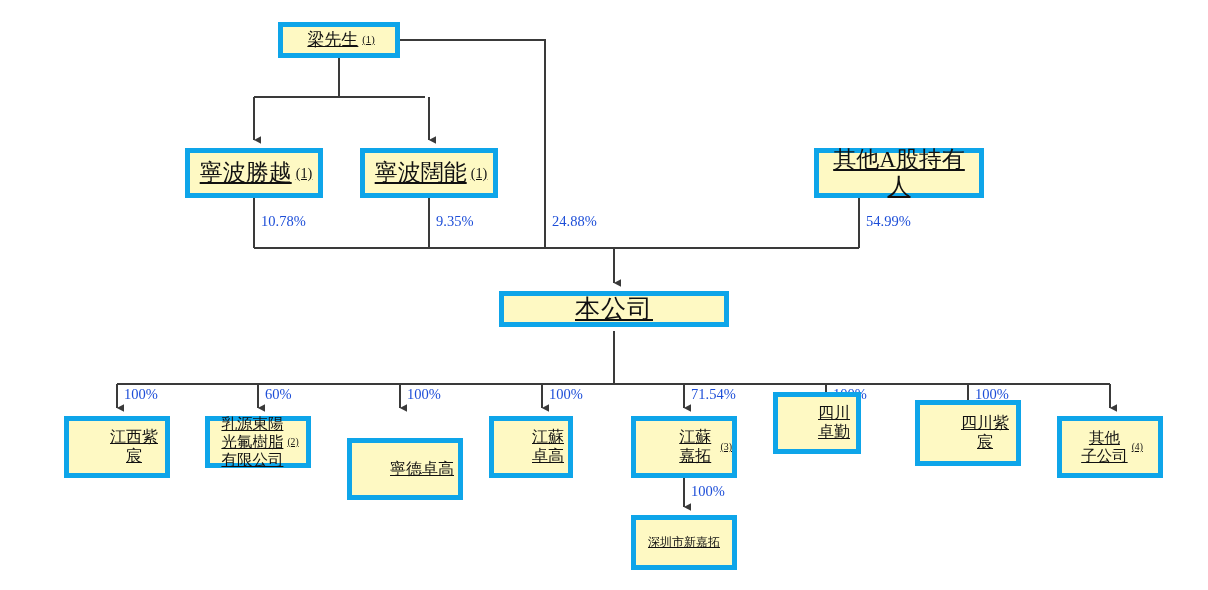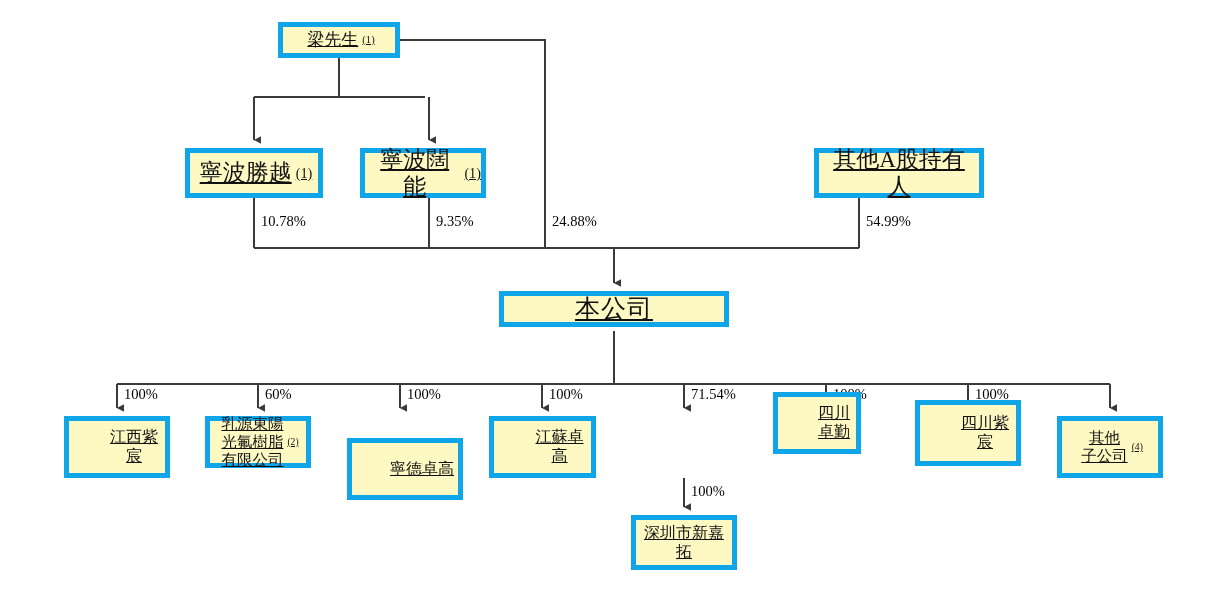--- a/index.html
+++ b/index.html
@@ -120,7 +120,7 @@
       <sup>(1)</sup>
   </div>
 
-  <div class="node n-holder" style="left:360px; top:148px; width:126px; height:50px;">
+  <div class="node n-holder" style="left:360px; top:148px; width:138px; height:50px;">
     <span class="node-text">寧波闊能</span>
       <sup>(1)</sup>
   </div>

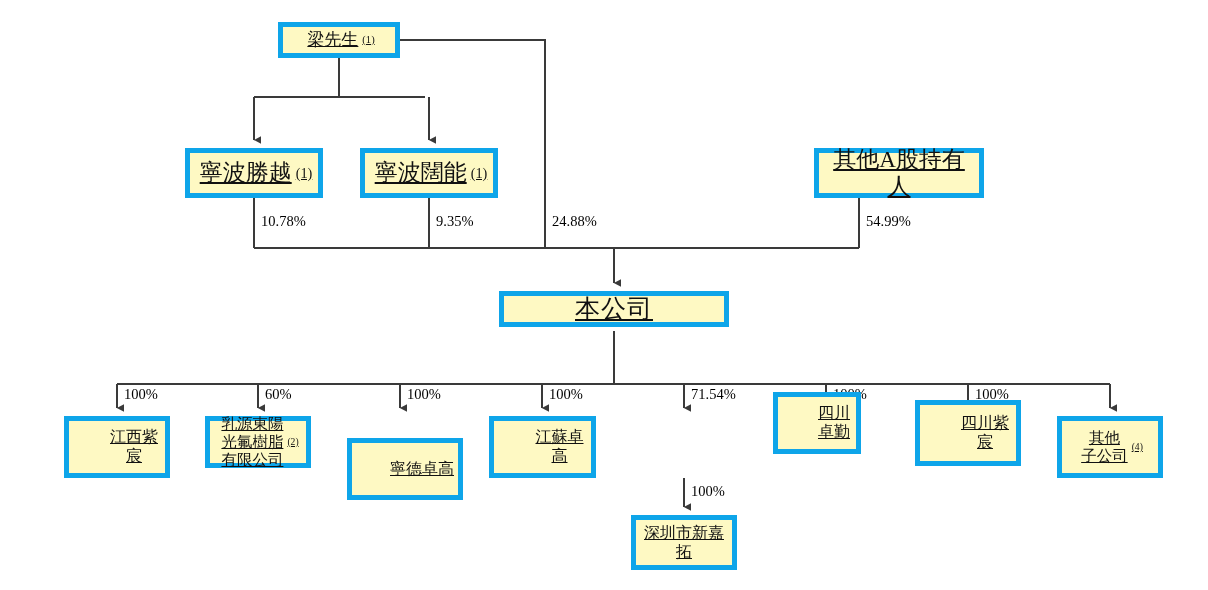--- a/index.html
+++ b/index.html
@@ -55,7 +55,7 @@
   .edge-label {
     position: absolute;
     font-size: 14.5px;
-    color: #000000;
+    color: #1d4ed8;
     white-space: nowrap;
     font-family: "Liberation Serif", "DejaVu Serif", serif;
   }

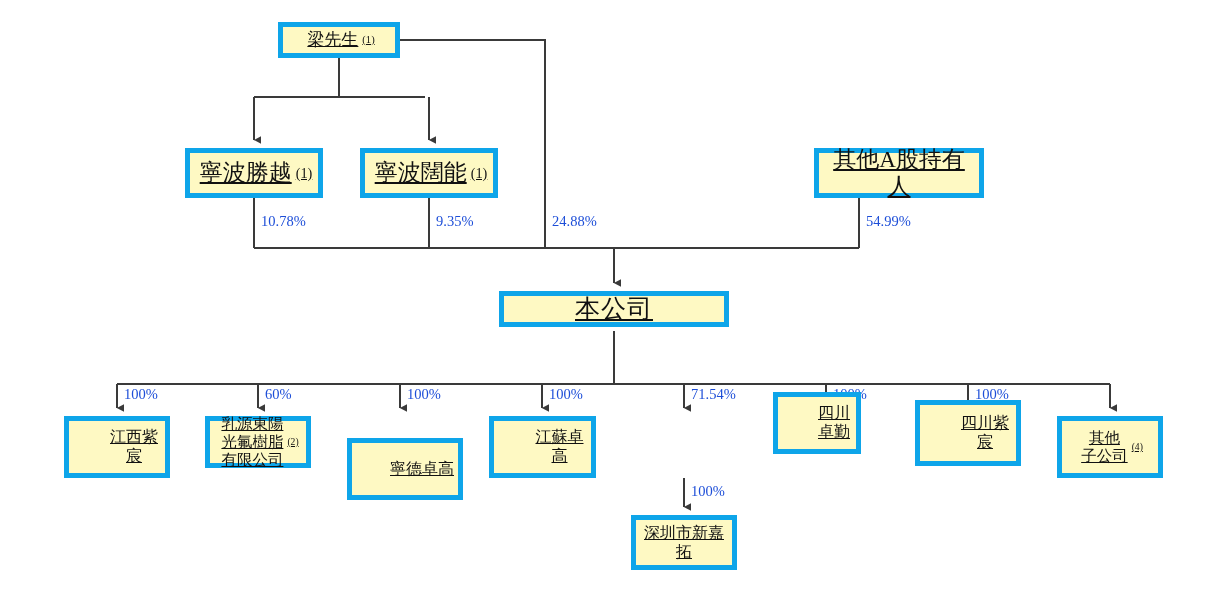--- a/index.html
+++ b/index.html
@@ -161,7 +161,7 @@
     <span class="node-text">寧德卓高</span>
   </div>
 
-  <div class="node n-sub" style="left:489px; top:416px; width:107px; height:62px;">
+  <div class="node n-sub" style="left:489px; top:416px; width:84px; height:62px;">
     <span class="node-text">江蘇卓高</span>
   </div>
 

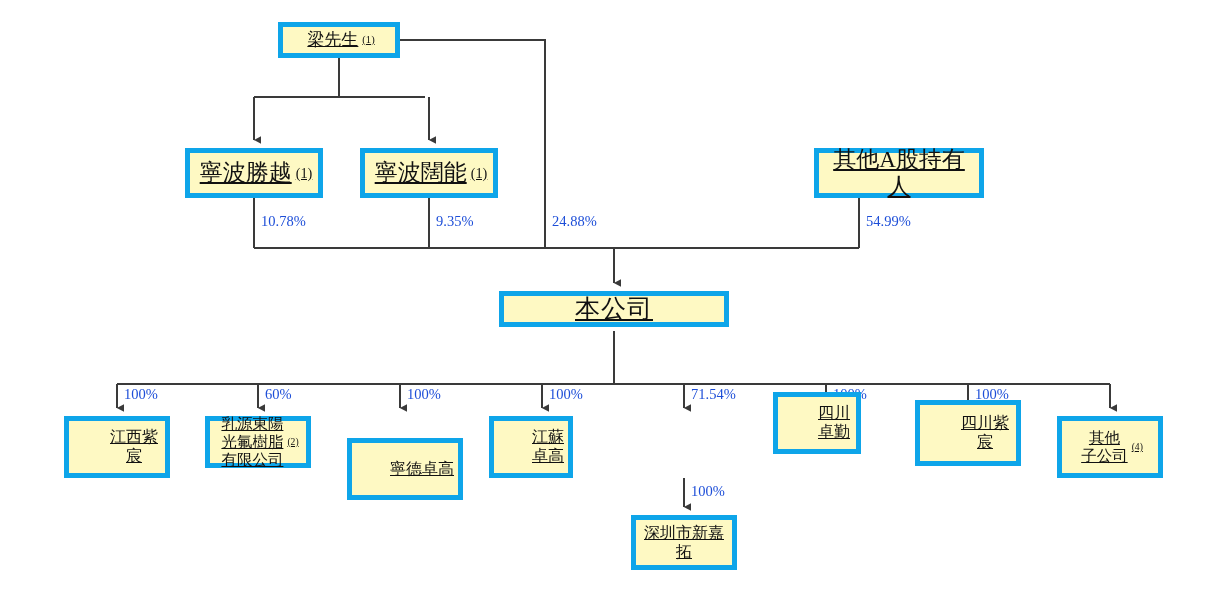--- a/index.html
+++ b/index.html
@@ -165,6 +165,10 @@
     <span class="node-text">江蘇卓高</span>
   </div>
 
+  <div class="node n-sub" style="left:631px; top:416px; width:106px; height:62px;">
+    <span class="node-text">江蘇嘉拓</span>
+      <sup>(3)</sup>
+  </div>
 
   <div class="node n-sub" style="left:773px; top:392px; width:88px; height:62px;">
     <span class="node-text">四川卓勤</span>

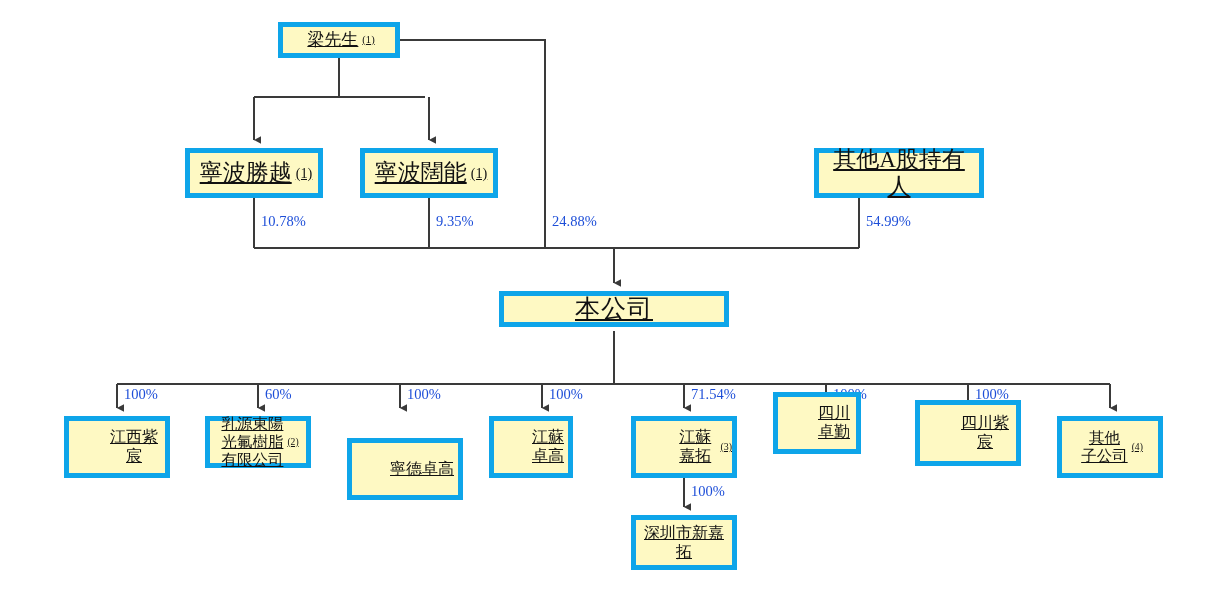--- a/index.html
+++ b/index.html
@@ -50,7 +50,7 @@
   .n-company  { font-size: 25px; letter-spacing: 1px; }
   .n-sub      { font-size: 16px; padding-left: 34px; }
   .n-sub-multi{ font-size: 15.5px; }
-  .n-deep     { font-size: 16px; }
+  .n-deep     { font-size: 12px; }
 
   .edge-label {
     position: absolute;

